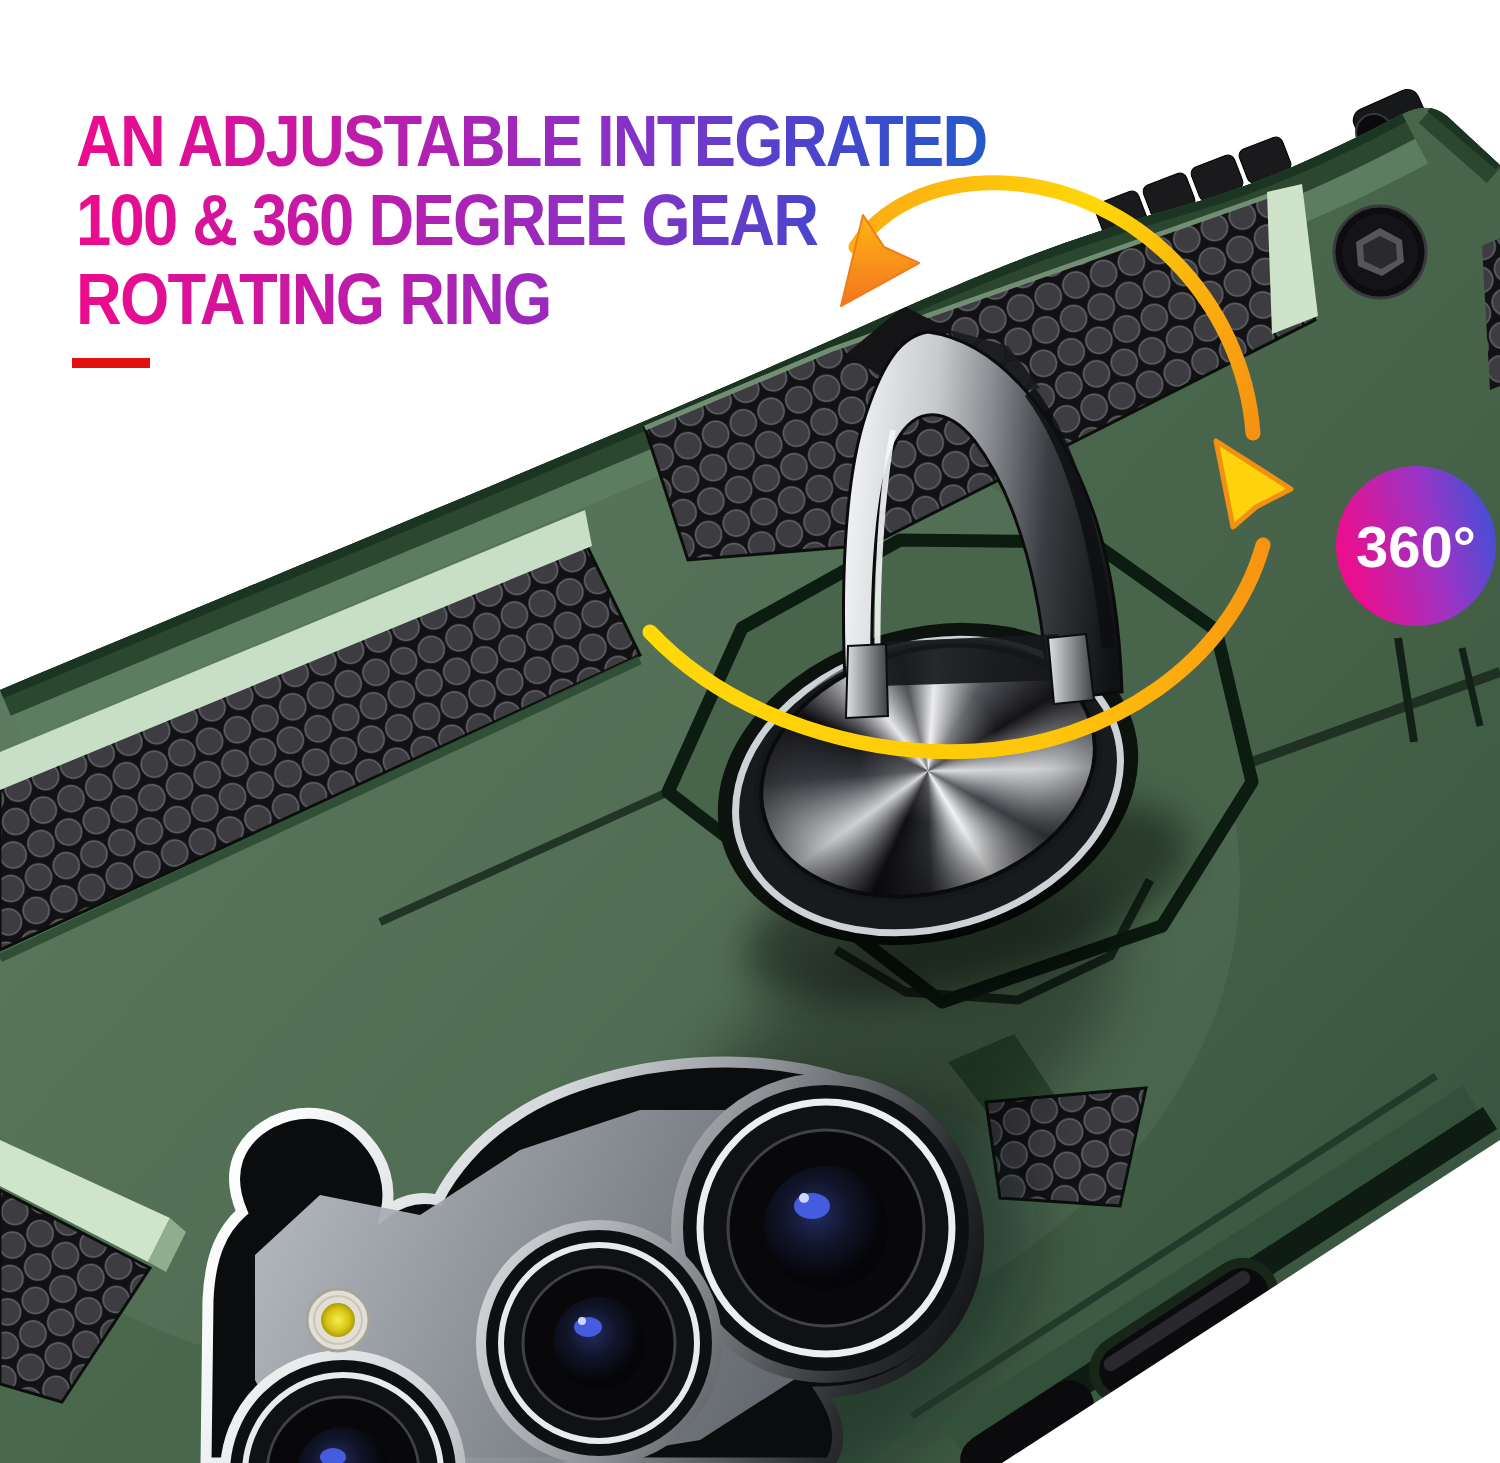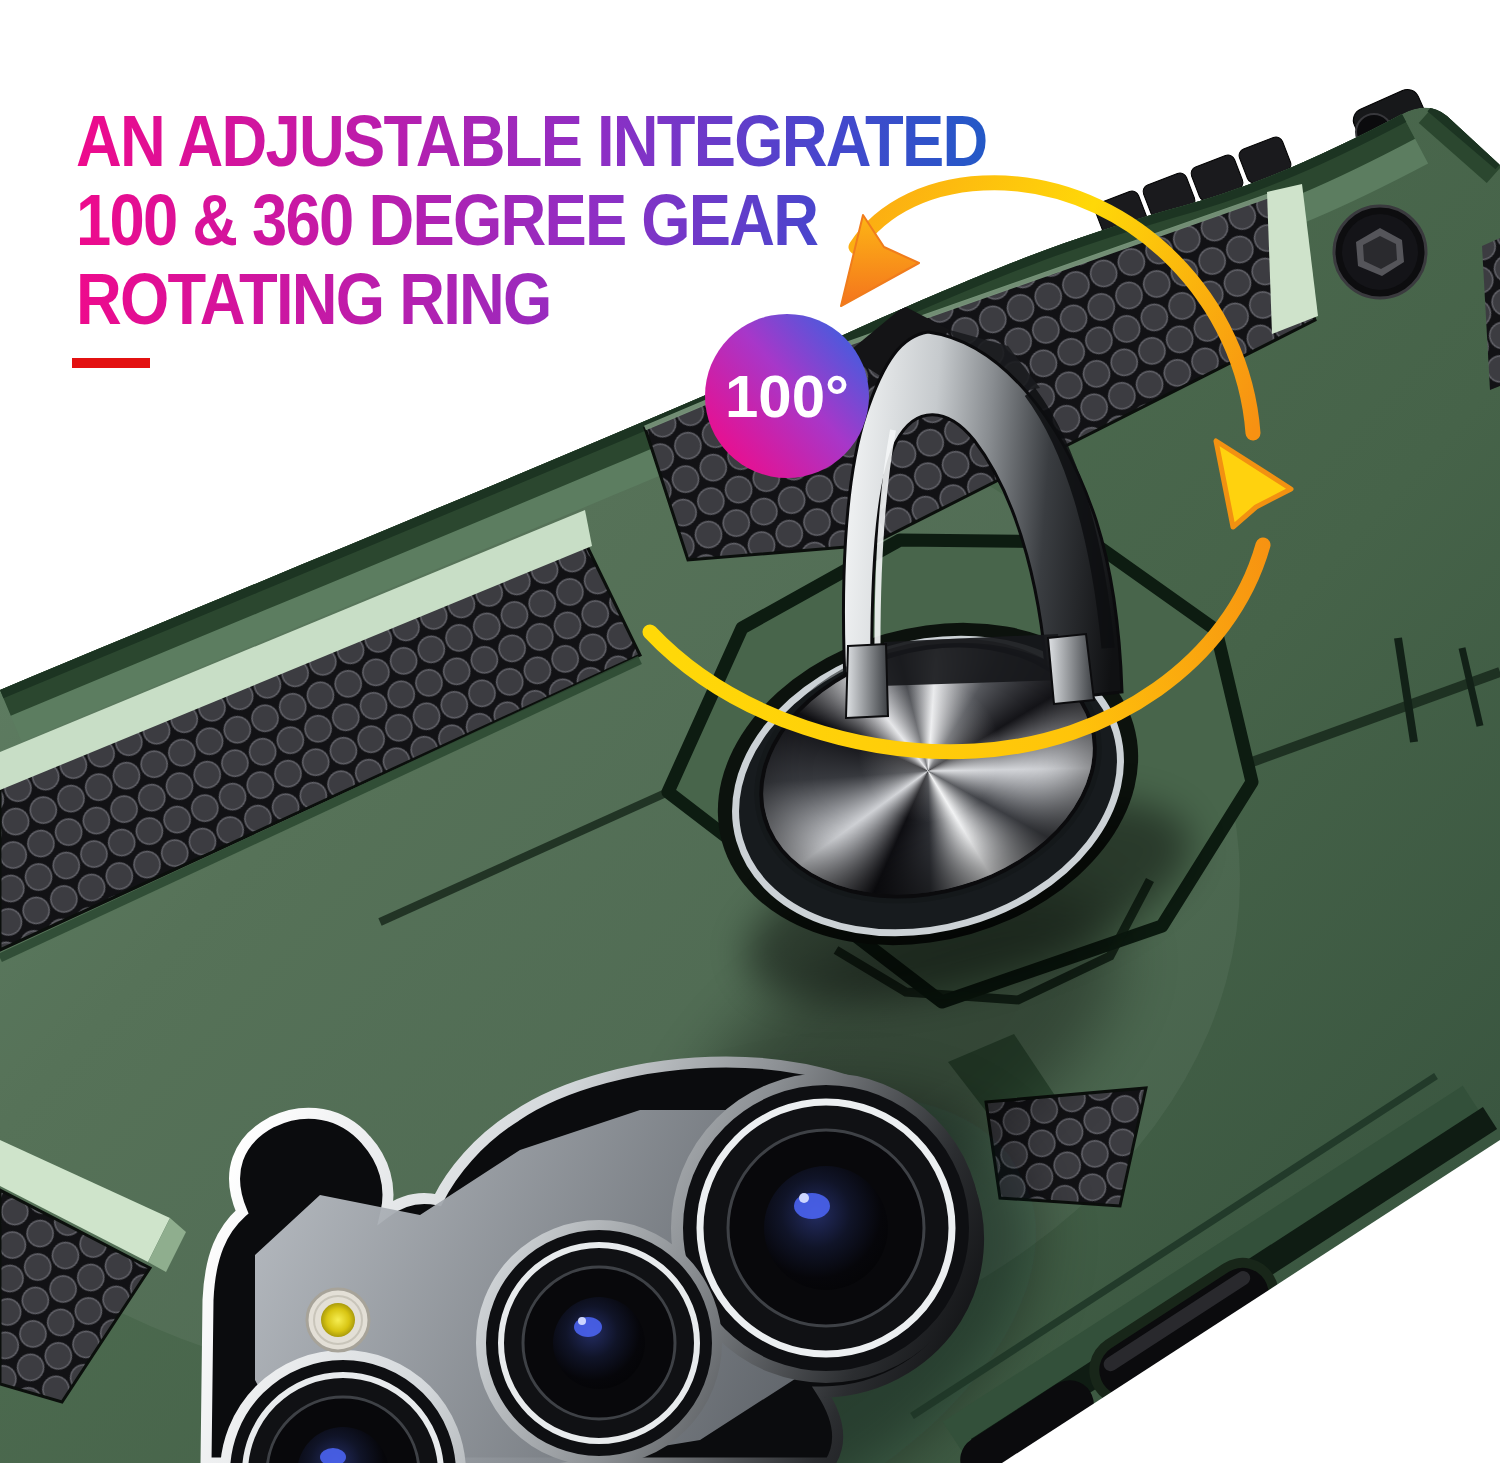--- a/index.html
+++ b/index.html
@@ -273,9 +273,6 @@
 
   <div class="dash"></div>
 
-  <div class="callout callout-100">
-    <span>100°</span>
-  </div>
 
 </div>
 

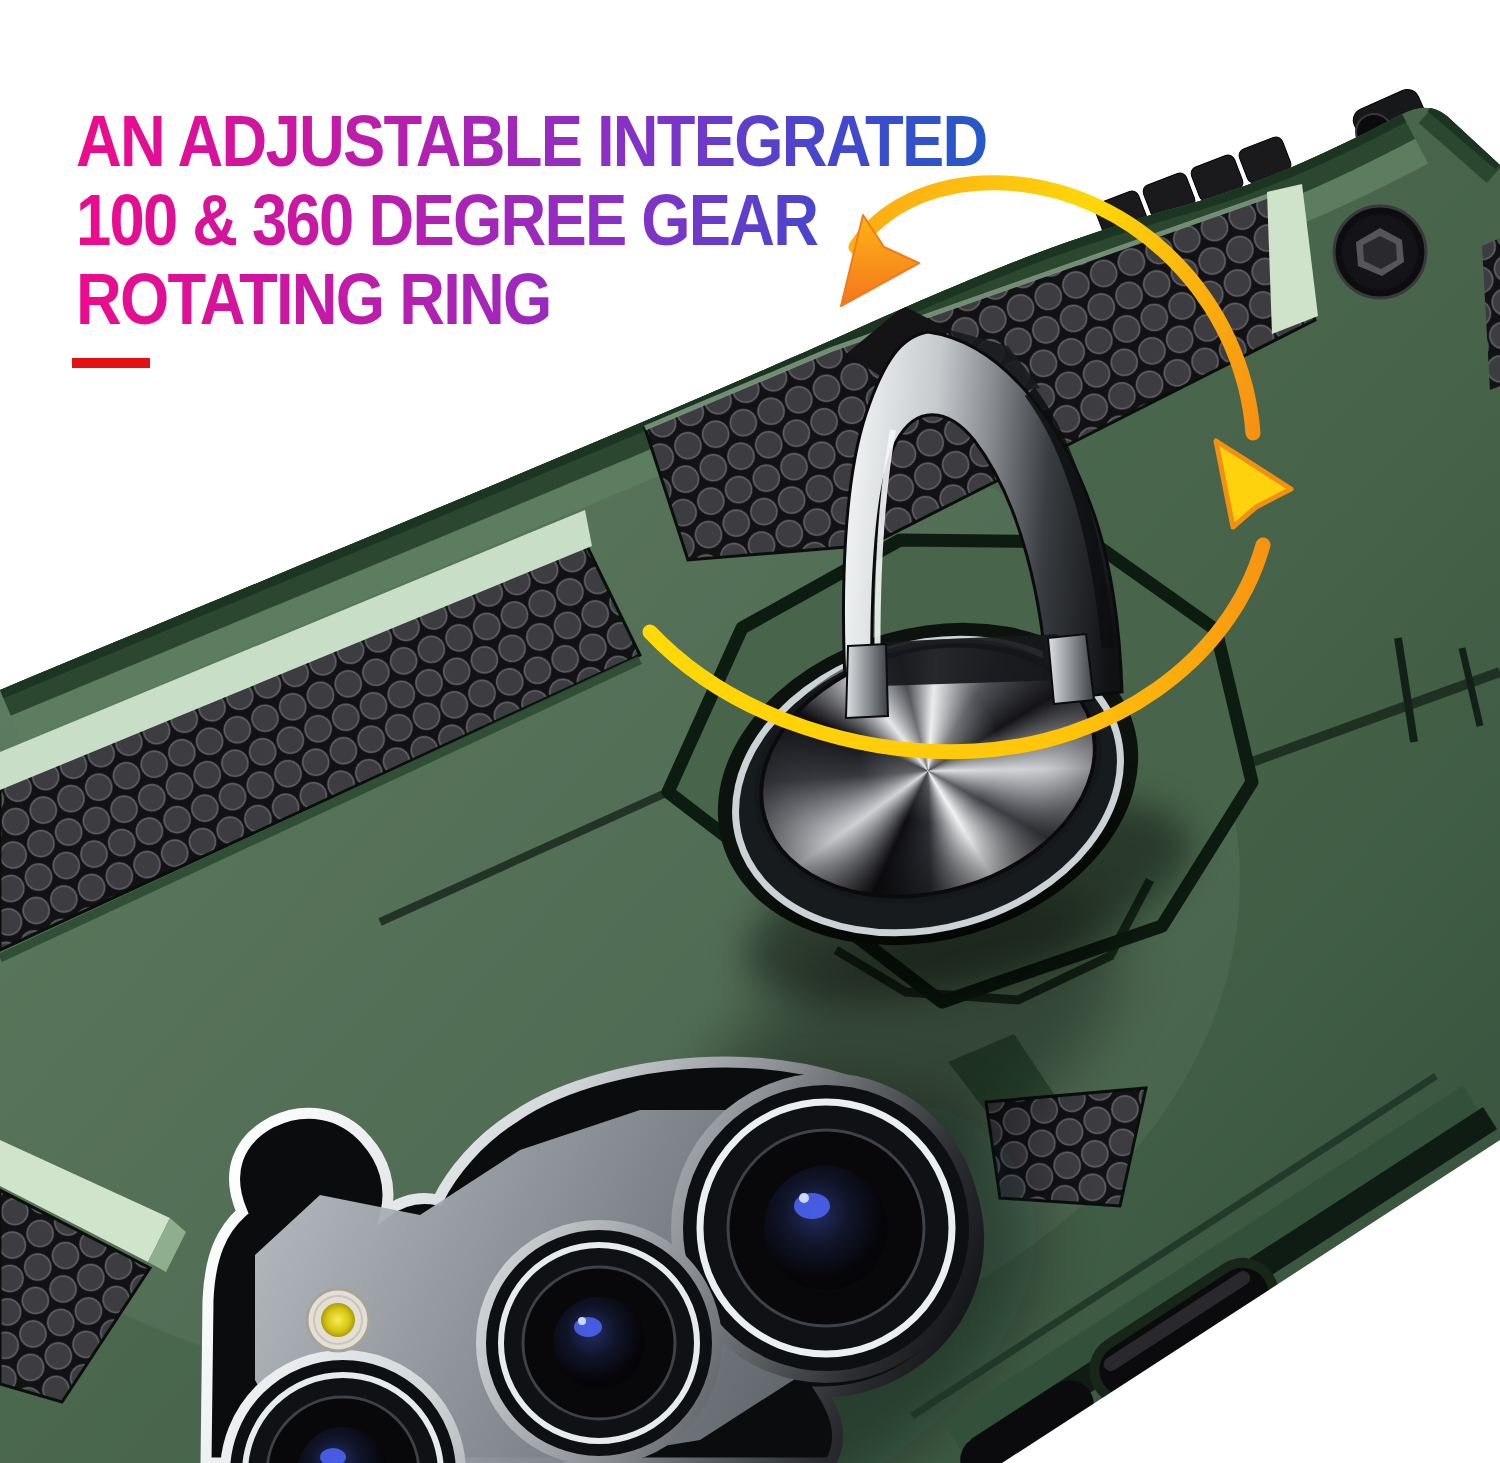--- a/index.html
+++ b/index.html
@@ -273,6 +273,9 @@
 
   <div class="dash"></div>
 
+  <div class="callout callout-360">
+    <span>360°</span>
+  </div>
 
 </div>
 

